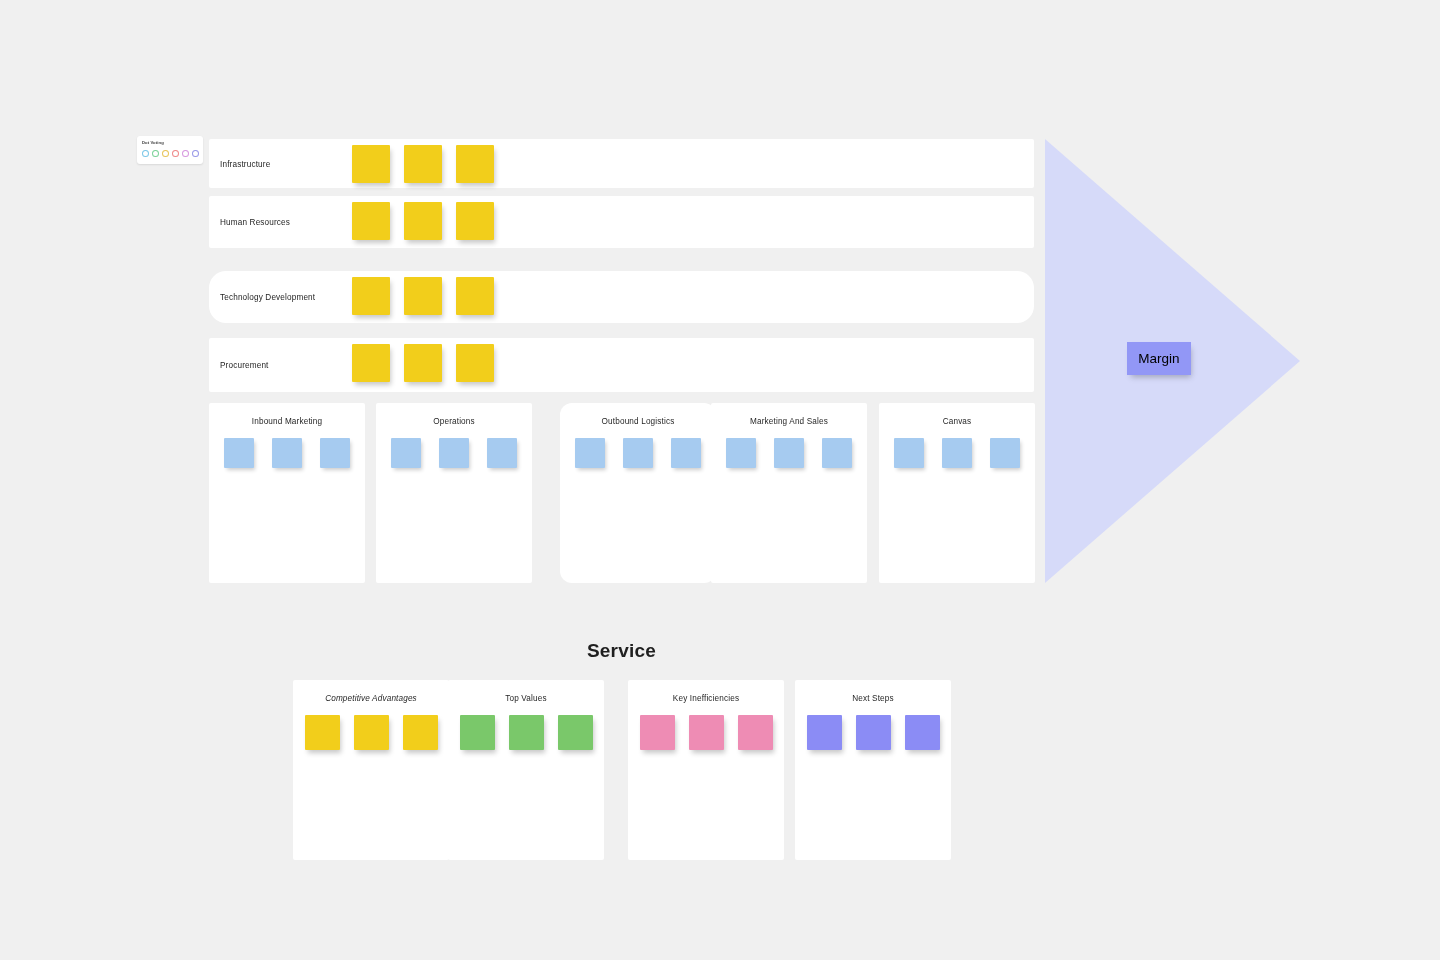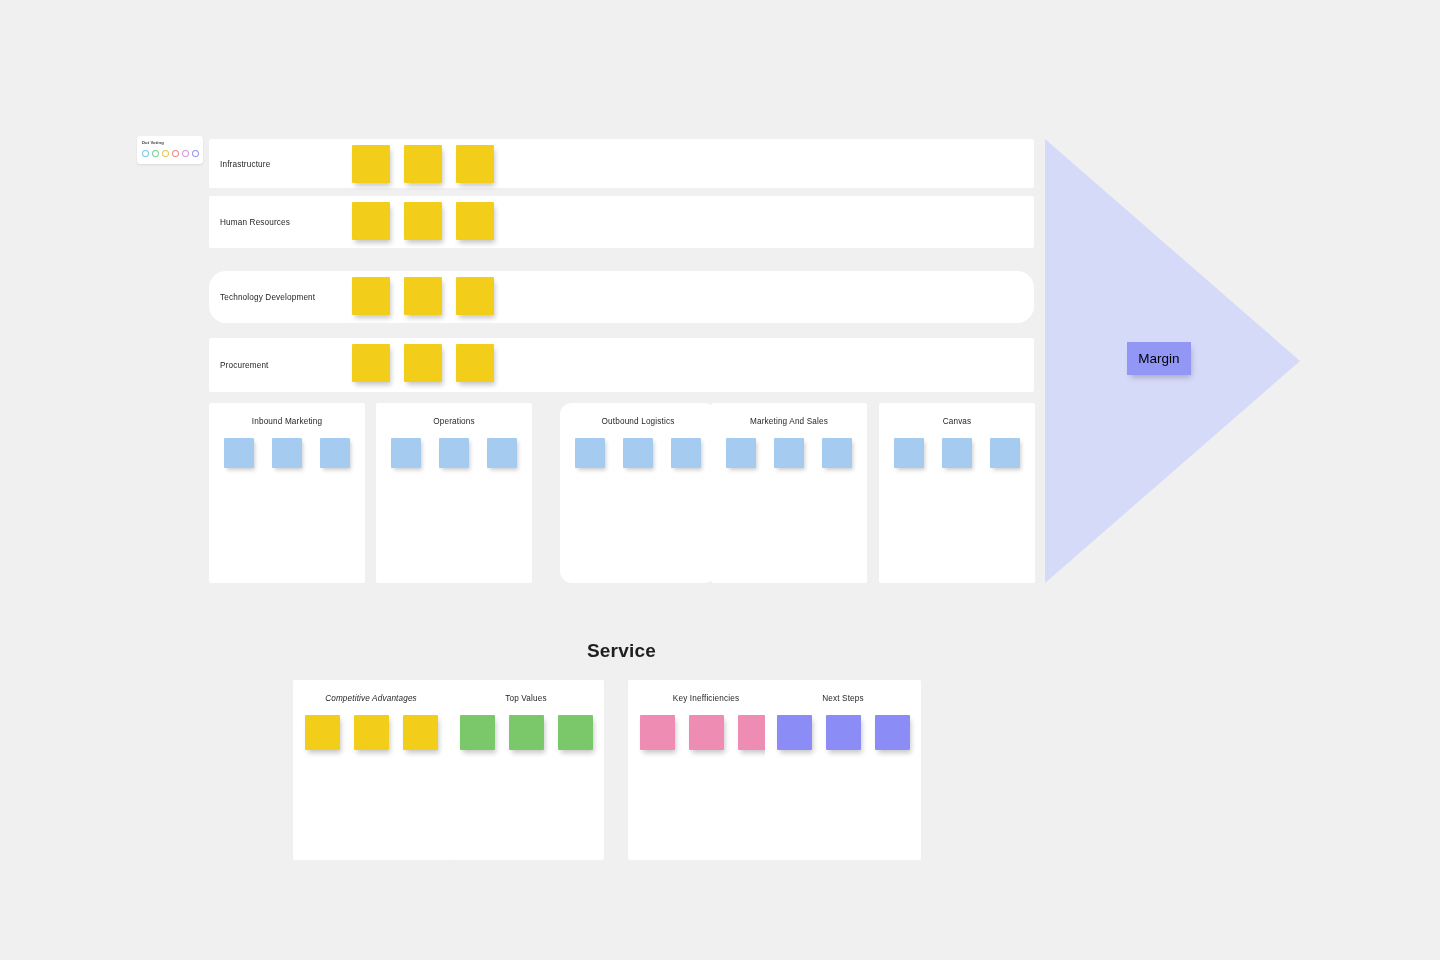--- a/index.html
+++ b/index.html
@@ -293,7 +293,7 @@
           <div class="note md" style="background: rgb(238, 140, 180);"></div>
         </div>
       </div>
-      <div class="summary-col" style="left: 765px;">
+      <div class="summary-col" style="left: 795px;">
         <div class="col-title">Next Steps</div>
         <div class="notes">
           <div class="note md" style="background: rgb(139, 140, 245);"></div>

